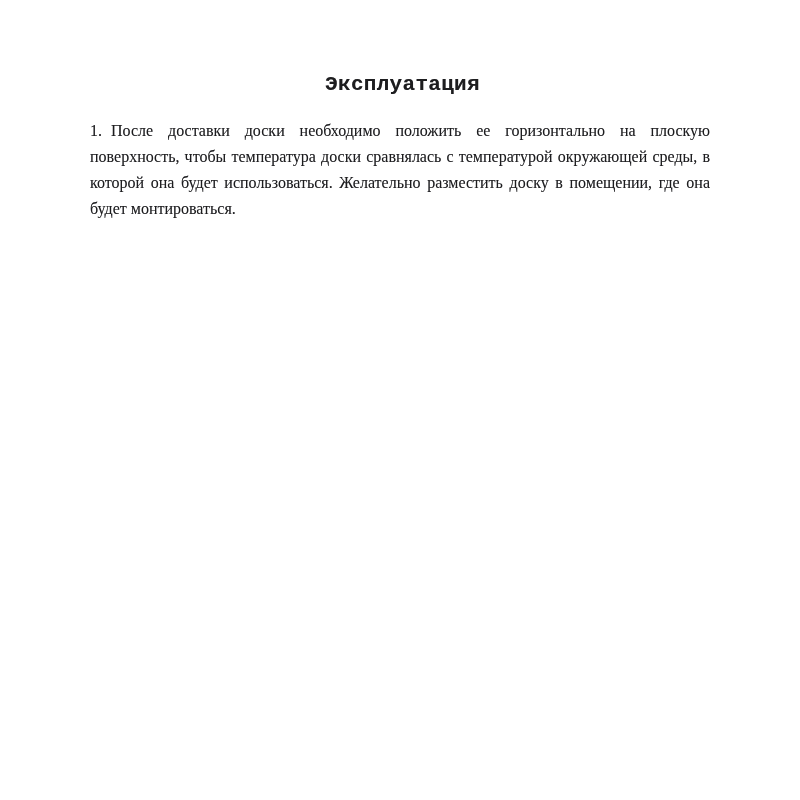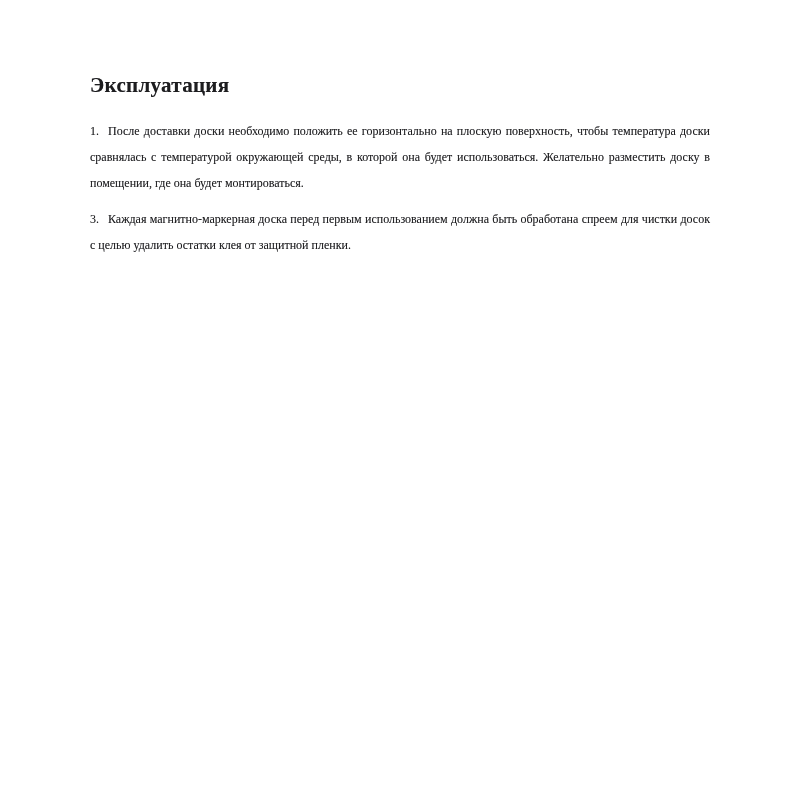--- a/index.html
+++ b/index.html
@@ -24,11 +24,13 @@
   }
   .doc-title {
     margin: 0 0 20px 0;
+    text-align: center;
     font-size: 21px;
     font-weight: bold;
     line-height: 26px;
     letter-spacing: 0.3px;
     text-shadow: 0 0 0.5px rgba(20,20,30,0.45);
+    font-family: Liberation Mono, monospace;
   }
   .para {
     margin: 0 5px 10px 0;

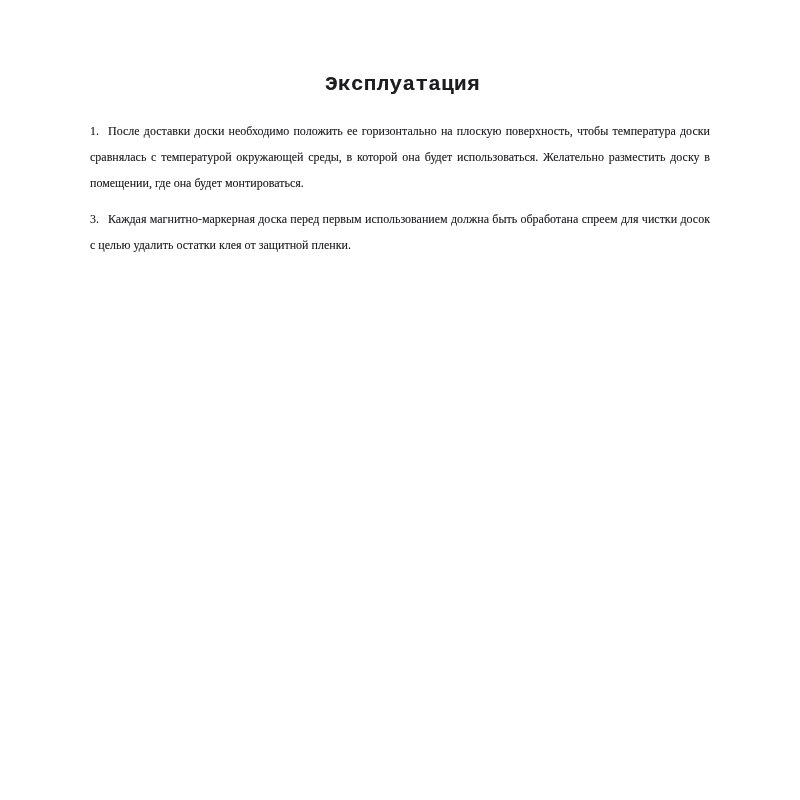--- a/index.html
+++ b/index.html
@@ -34,7 +34,7 @@
   }
   .para {
     margin: 0 5px 10px 0;
-    font-size: 12px;
+    font-size: 16px;
     line-height: 26px;
     text-align: justify;
     text-shadow: 0 0 0.5px rgba(20,20,30,0.35);

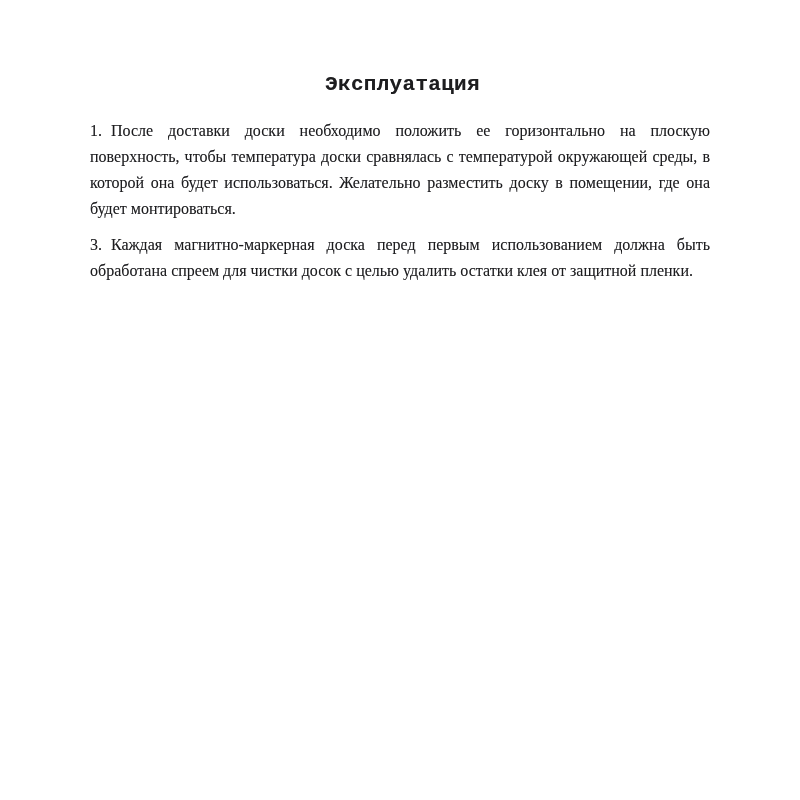--- a/index.html
+++ b/index.html
@@ -54,7 +54,6 @@
     <p class="para"><span class="num">1.</span><span>После доставки доски необходимо положить ее горизонтально на плоскую поверхность, чтобы температура доски сравнялась с температурой окружающей среды, в которой она будет использоваться. Желательно разместить доску в помещении, где она будет монтироваться.</span></p>
 
 
-    <p class="para"><span class="num">3.</span><span>Каждая магнитно-маркерная доска перед первым использованием должна быть обработана спреем для чистки досок с целью удалить остатки клея от защитной пленки.</span></p>
 
 
 

